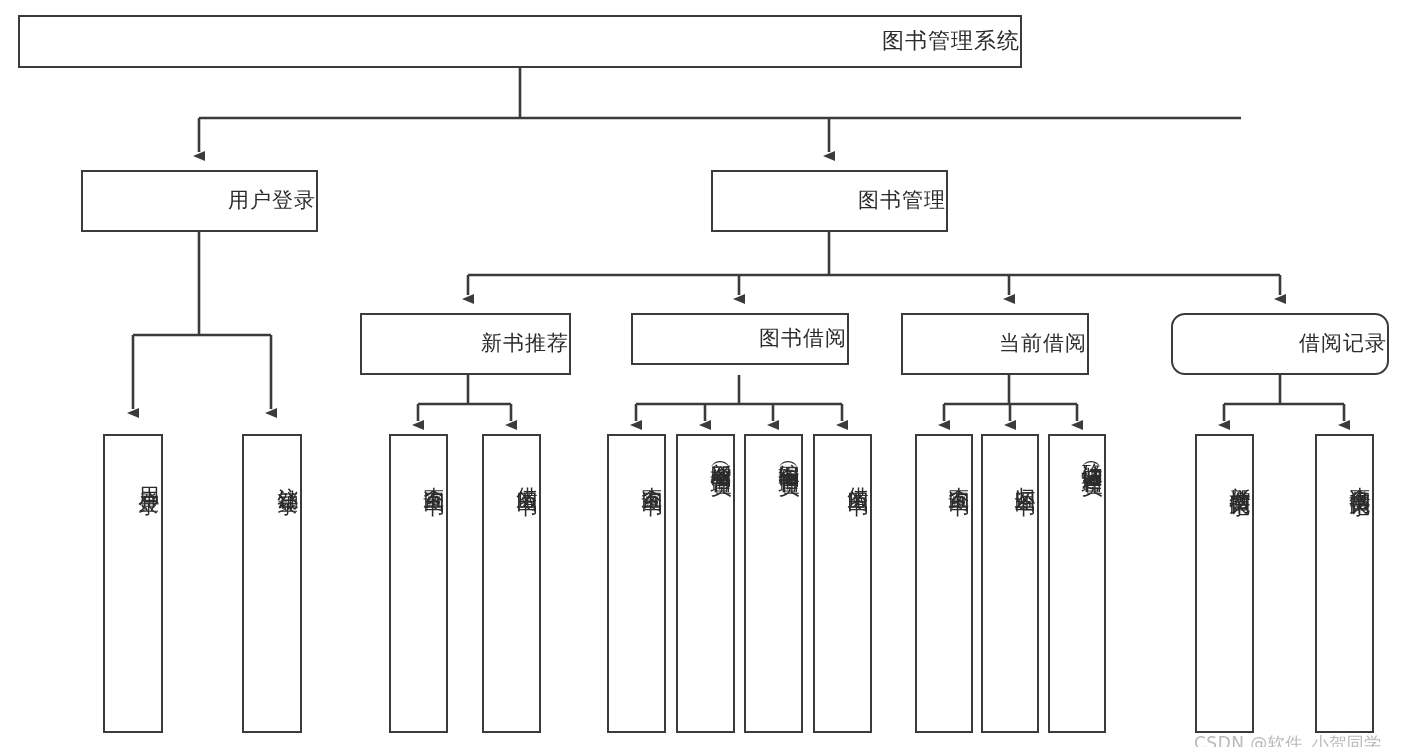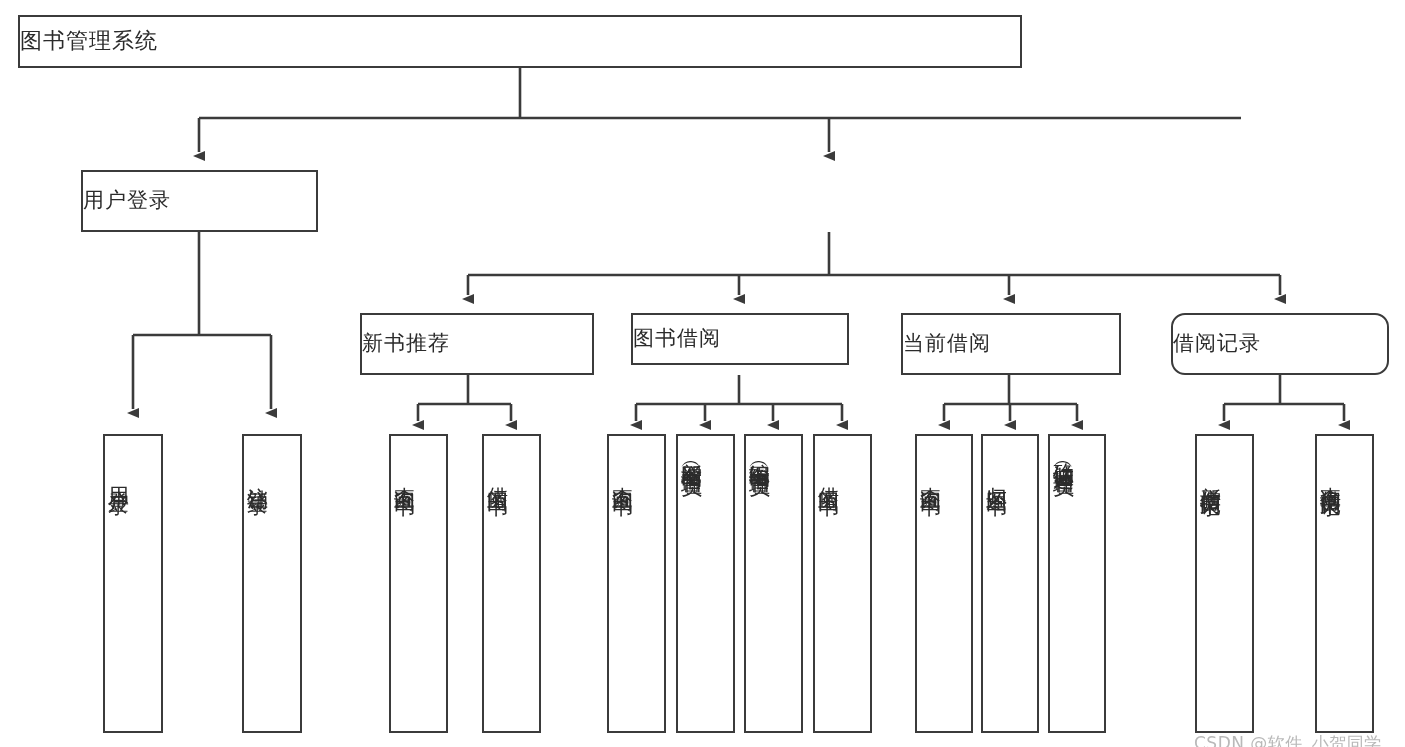--- a/index.html
+++ b/index.html
@@ -32,7 +32,7 @@
     border: 2px solid #3b3b3b;
     display: flex;
     align-items: center;
-    justify-content: flex-start;
+    justify-content: flex-end;
     color: #2b2b2b;
     text-align: center;
   }

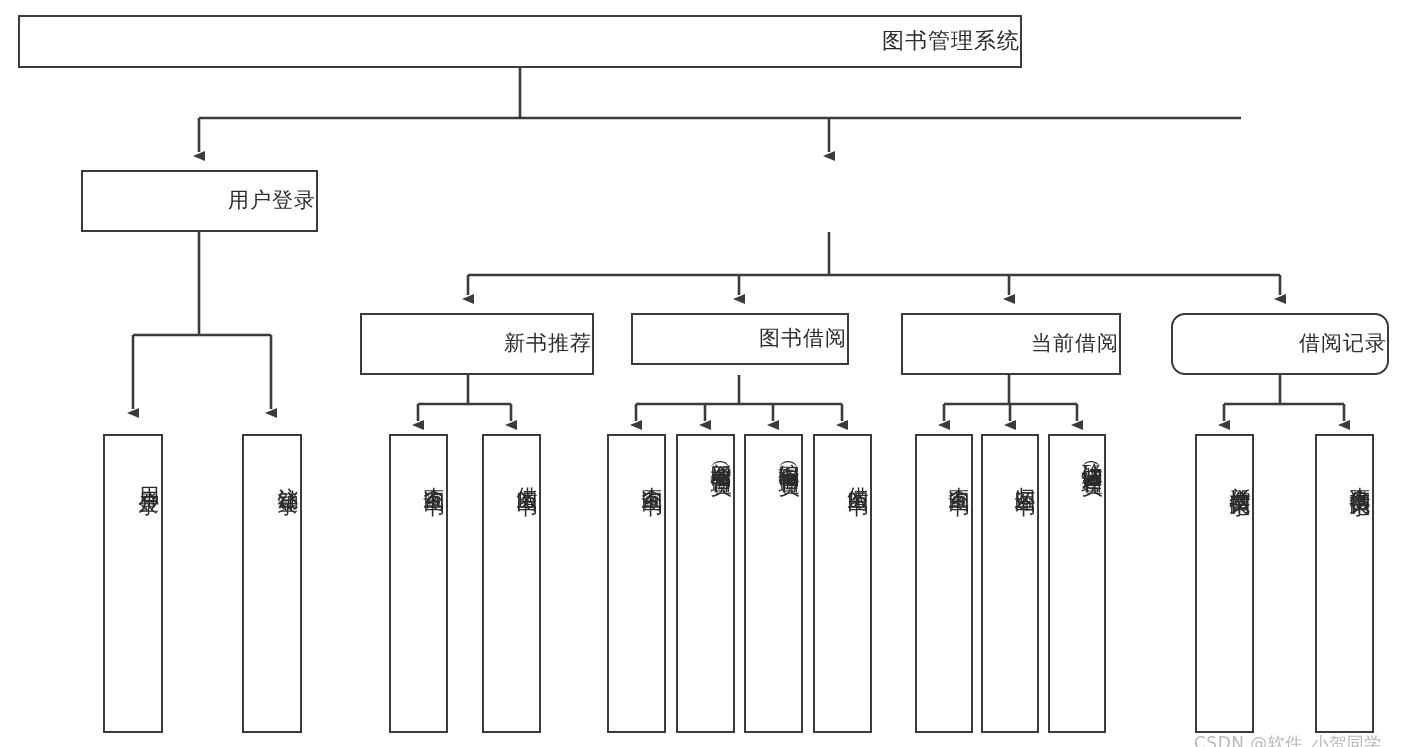--- a/index.html
+++ b/index.html
@@ -136,6 +136,9 @@
     <span>用户登录</span>
   </div>
 
+  <div class="node horiz" style="left:711px; top:170px; width:237px; height:62px;">
+    <span>图书管理</span>
+  </div>
 
   <div class="node horiz" style="left:360px; top:313px; width:234px; height:62px;">
     <span>新书推荐</span>

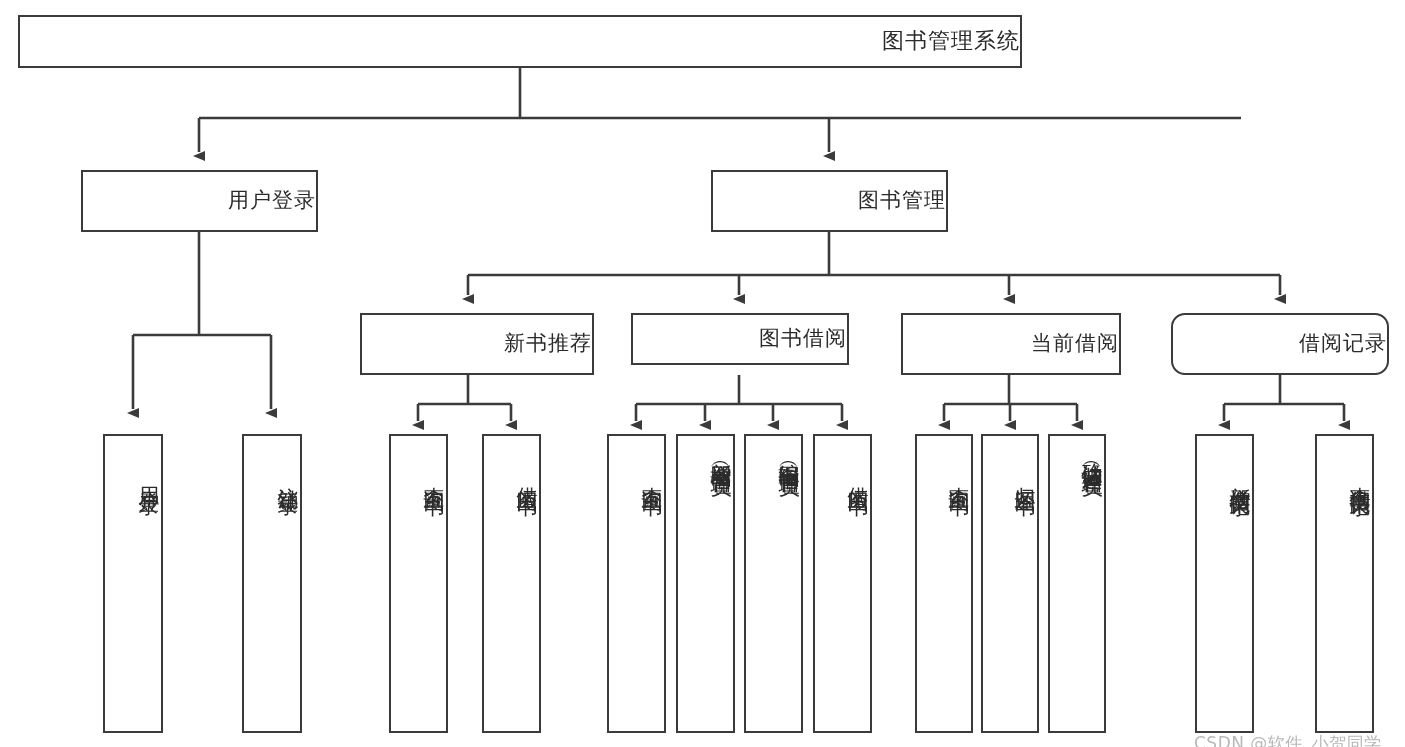--- a/index.html
+++ b/index.html
@@ -140,7 +140,7 @@
     <span>图书管理</span>
   </div>
 
-  <div class="node horiz" style="left:360px; top:313px; width:234px; height:62px;">
+  <div class="node horiz" style="left:360px; top:313px; width:211px; height:62px;">
     <span>新书推荐</span>
   </div>
 

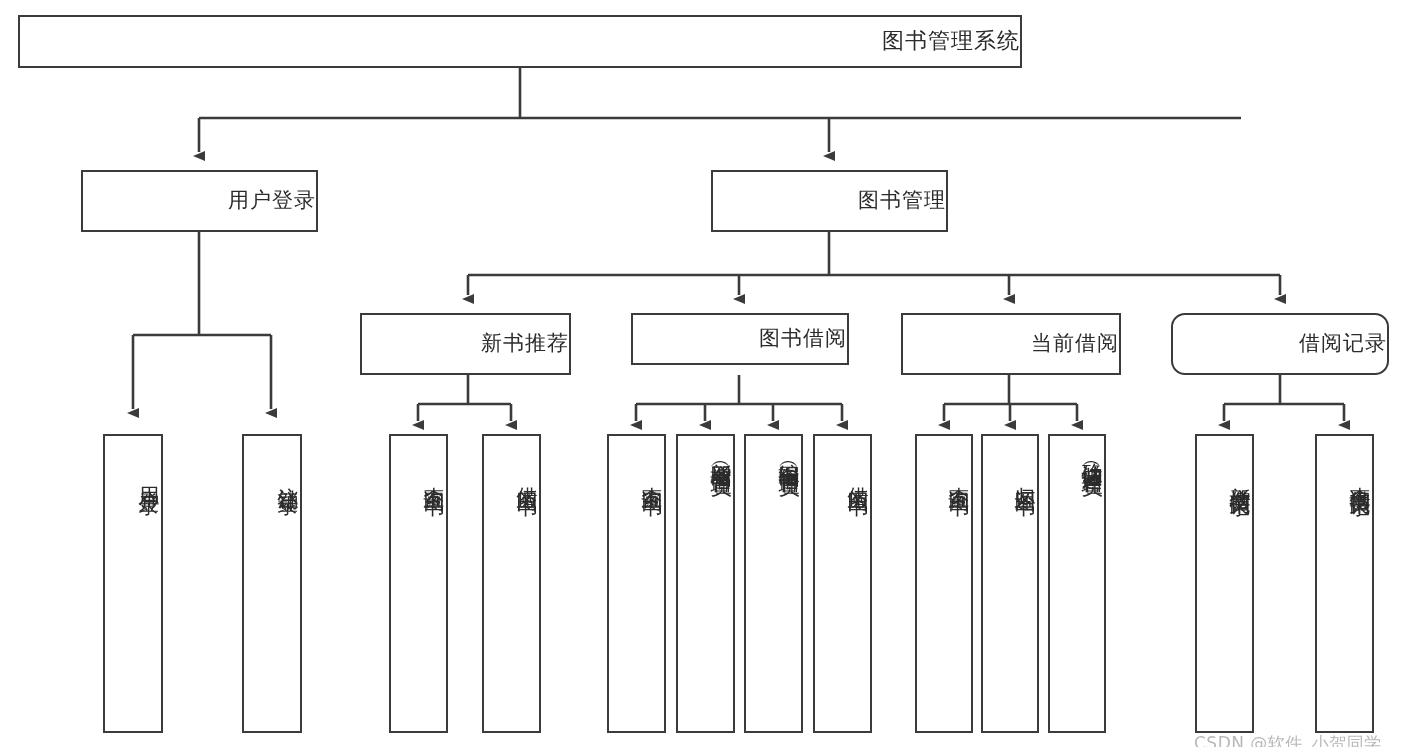--- a/index.html
+++ b/index.html
@@ -148,7 +148,7 @@
     <span>图书借阅</span>
   </div>
 
-  <div class="node horiz" style="left:901px; top:313px; width:220px; height:62px;">
+  <div class="node horiz" style="left:901px; top:313px; width:188px; height:62px;">
     <span>当前借阅</span>
   </div>
 

